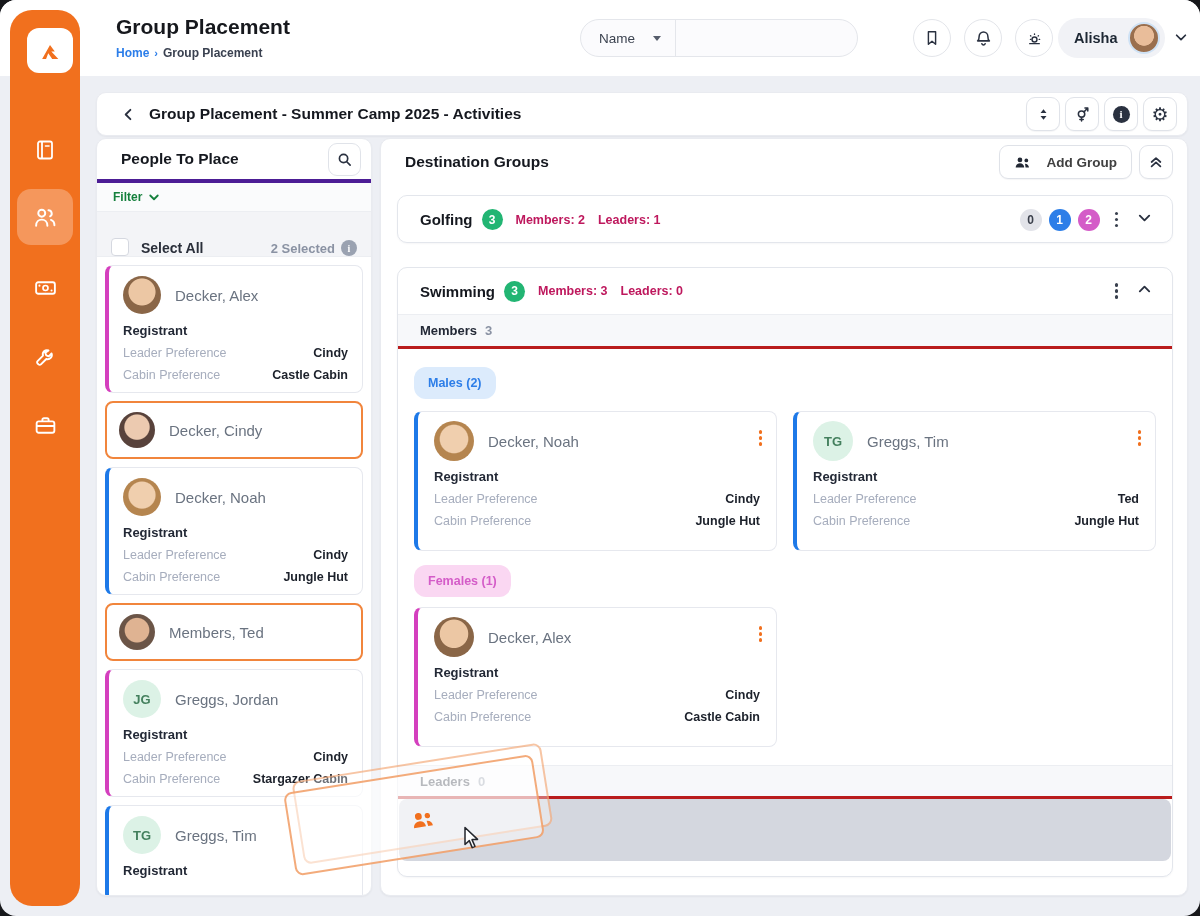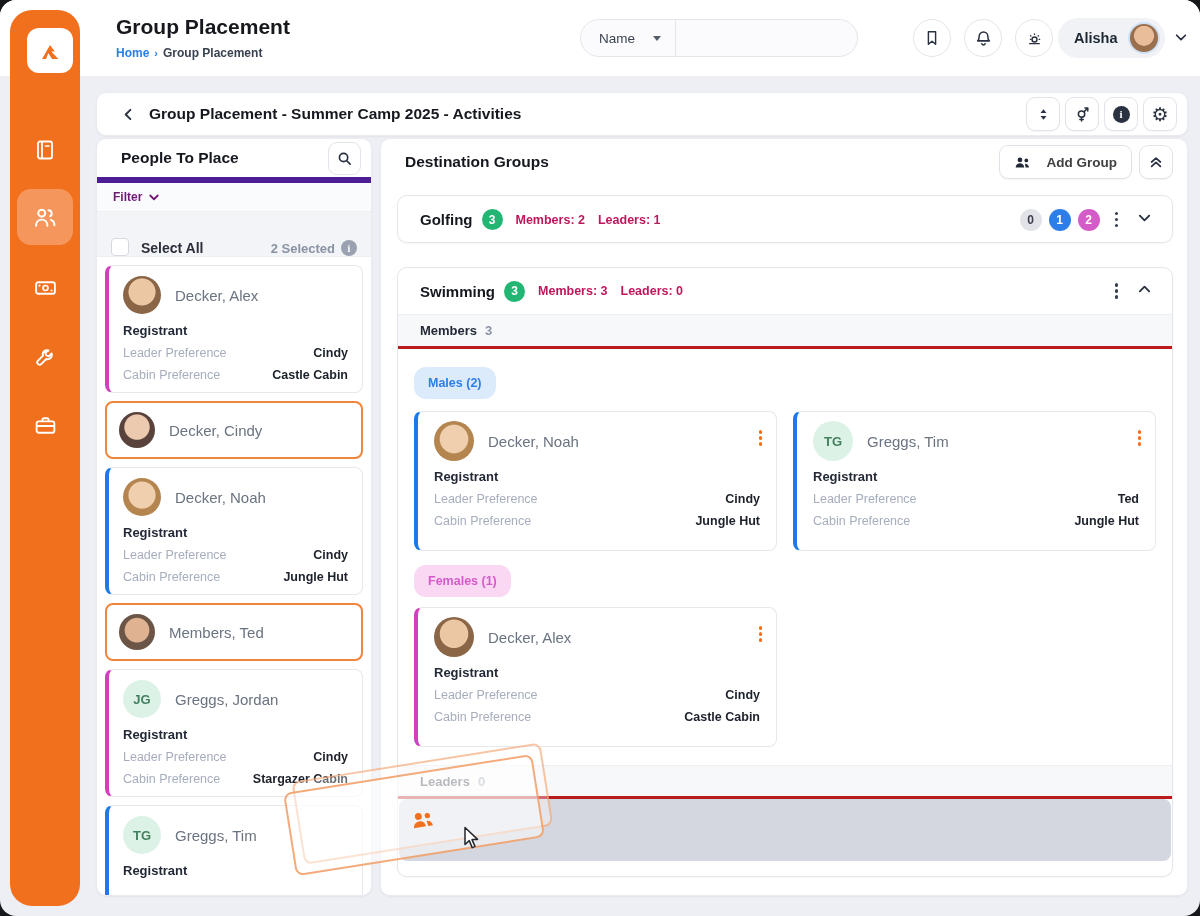--- a/index.html
+++ b/index.html
@@ -46,7 +46,7 @@
   .people-panel { left:96px; width:276px; height:758px; }
   .groups-panel { left:380px; width:808px; height:758px; }
 
-  .pp-header { height:44px; display:flex; align-items:center; padding:0 10px 0 24px; border-bottom:6px solid #4c1d95; }
+  .pp-header { height:44px; display:flex; align-items:center; padding:0 10px 0 24px; border-bottom:4px solid #4c1d95; }
   .pp-title { font-size:15.5px; font-weight:700; color:#15181f; }
   .pp-search { margin-left:auto; width:33px; height:33px; border:1px solid #e0e3e9; border-radius:9px; background:#fff; display:flex; align-items:center; justify-content:center; color:#2a3140; }
   .filter-row { height:29px; background:#fafbfc; border-bottom:1px solid #eceef2; display:flex; align-items:center; gap:6px; padding:0 16px; font-size:12px; font-weight:700; color:#701a75; }

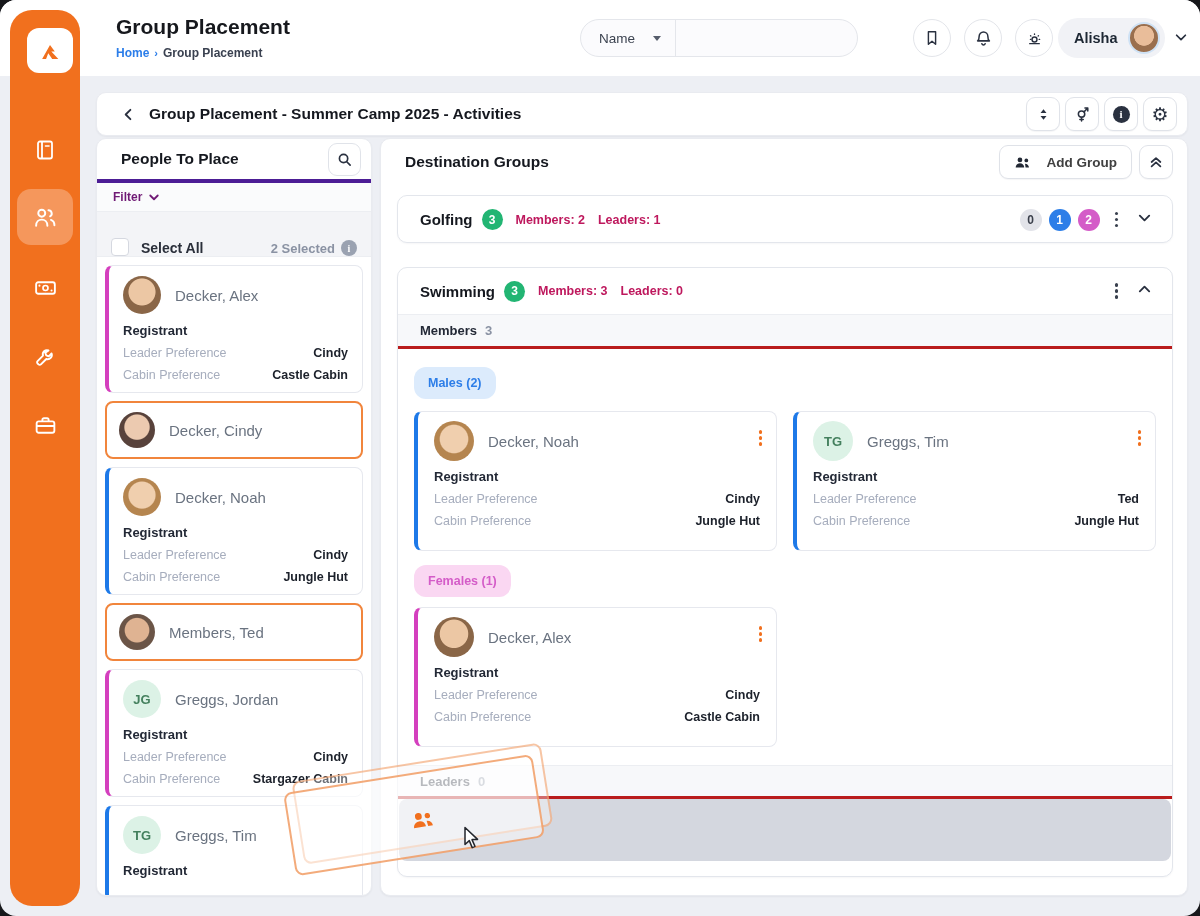--- a/index.html
+++ b/index.html
@@ -49,7 +49,7 @@
   .pp-header { height:44px; display:flex; align-items:center; padding:0 10px 0 24px; border-bottom:4px solid #4c1d95; }
   .pp-title { font-size:15.5px; font-weight:700; color:#15181f; }
   .pp-search { margin-left:auto; width:33px; height:33px; border:1px solid #e0e3e9; border-radius:9px; background:#fff; display:flex; align-items:center; justify-content:center; color:#2a3140; }
-  .filter-row { height:29px; background:#fafbfc; border-bottom:1px solid #eceef2; display:flex; align-items:center; gap:6px; padding:0 16px; font-size:12px; font-weight:700; color:#701a75; }
+  .filter-row { height:29px; background:#fafbfc; border-bottom:1px solid #eceef2; display:flex; align-items:center; gap:6px; padding:0 16px; font-size:12px; font-weight:700; color:#15803d; }
   .select-row { height:45px; background:#f3f4f7; border-bottom:1px solid #eceef2; display:flex; align-items:flex-end; padding:0 14px; gap:12px; }
   .checkbox { width:18px; height:18px; background:#fff; border:1px solid #d5d8e0; border-radius:4px; }
   .select-label { font-size:14px; font-weight:600; color:#2a2f3a; }

